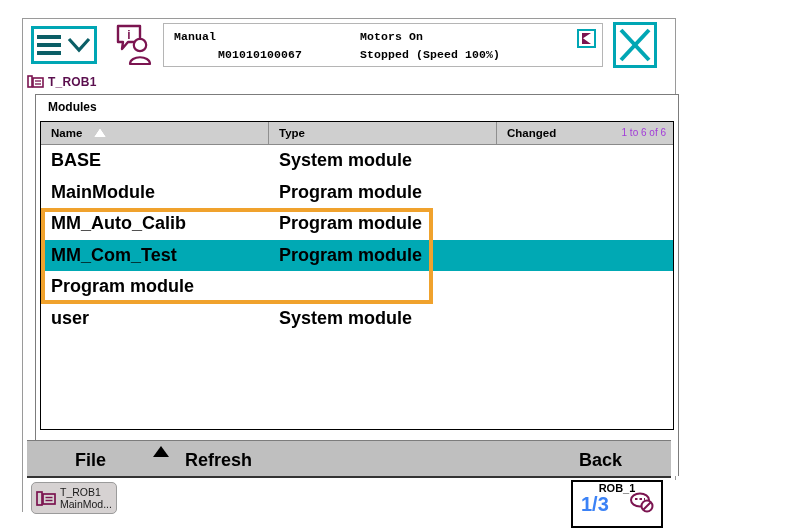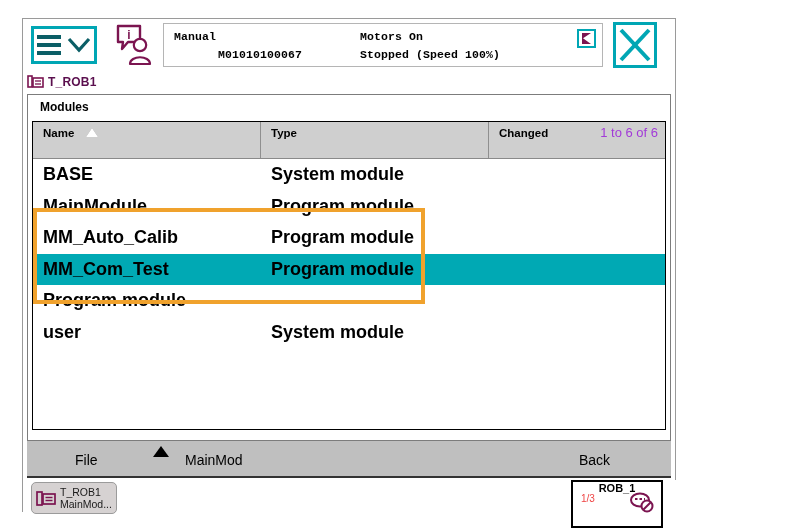--- a/index.html
+++ b/index.html
@@ -136,7 +136,7 @@
   
   .window {
     position: absolute;
-    left: 4px;
+    left: 12px;
     top: 75px;
     width: 644px;
     height: 382px;

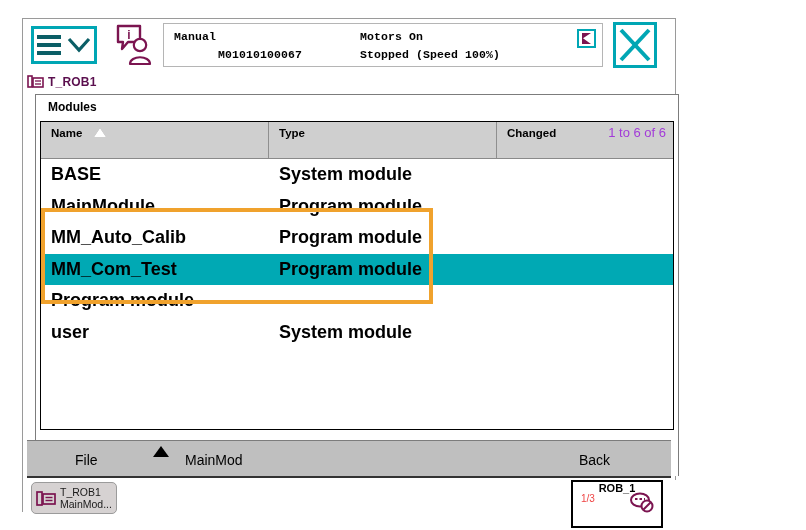--- a/index.html
+++ b/index.html
@@ -172,7 +172,7 @@
 
   .thead {
     display: flex;
-    height: 37px;
+    height: 23px;
     background: #cfcfcf;
     border-bottom: 1px solid #8a8a8a;
     box-sizing: border-box;

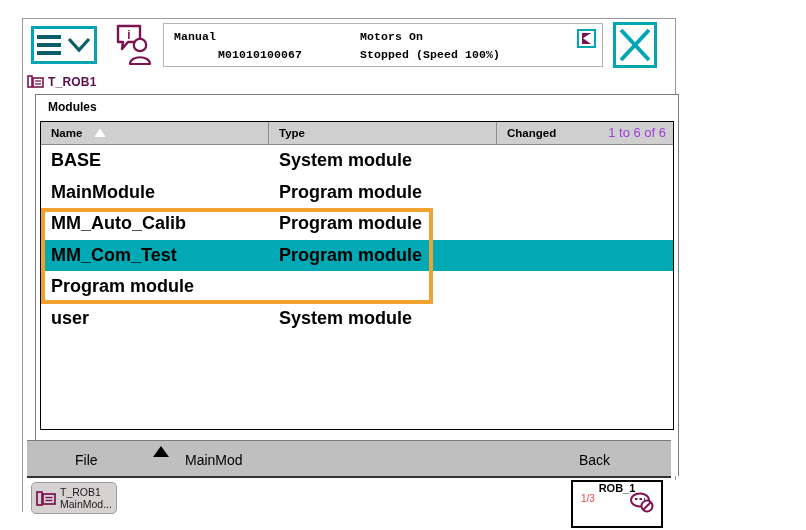--- a/index.html
+++ b/index.html
@@ -206,7 +206,7 @@
     position: absolute;
     right: 7px;
     top: 0;
-    font-size: 13px;
+    font-size: 10px;
     font-weight: normal;
     color: #a23bd8;
     line-height: 22px;

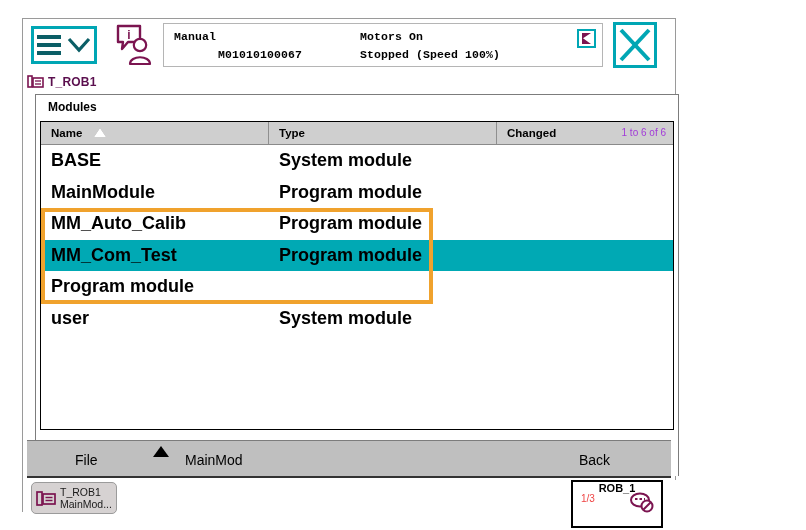--- a/index.html
+++ b/index.html
@@ -263,8 +263,8 @@
     top: 0;
     height: 38px;
     line-height: 38px;
-    font-size: 14px;
-    font-weight: normal;
+    font-size: 18px;
+    font-weight: bold;
     color: #000000;
     white-space: nowrap;
   }

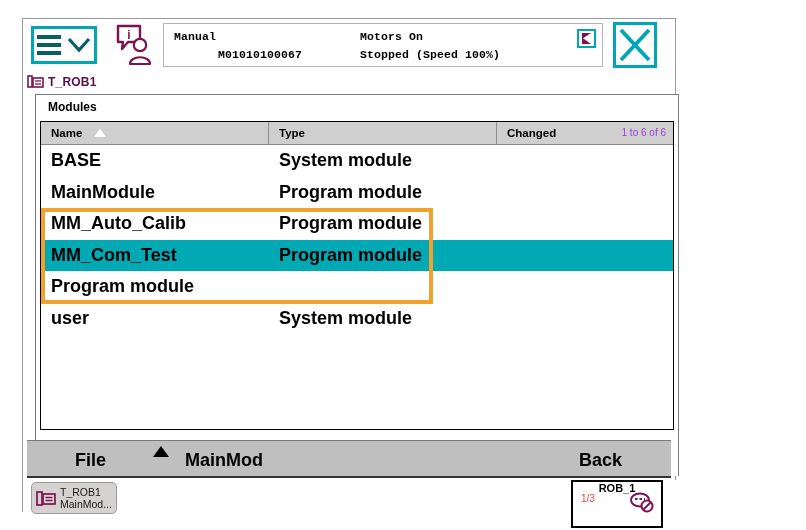--- a/index.html
+++ b/index.html
@@ -475,7 +475,7 @@
   <div class="taskbar">
     <div class="tb-item tb-file">File</div>
     <div class="tb-caret"></div>
-    <div class="tb-item tb-refresh">MainMod</div>
+    <div class="tb-item tb-refresh">Refresh</div>
     <div class="tb-item tb-back">Back</div>
   </div>
 

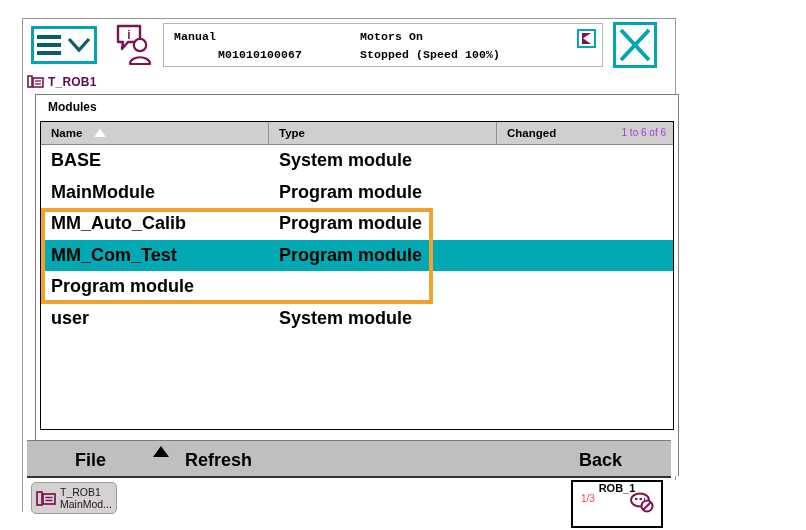--- a/index.html
+++ b/index.html
@@ -342,9 +342,9 @@
     position: absolute;
     left: 8px;
     top: 11px;
-    font-size: 10px;
-    font-weight: normal;
-    color: #ef4444;
+    font-size: 20px;
+    font-weight: bold;
+    color: #3b82f6;
   }
   .jog-ico {
     position: absolute;

